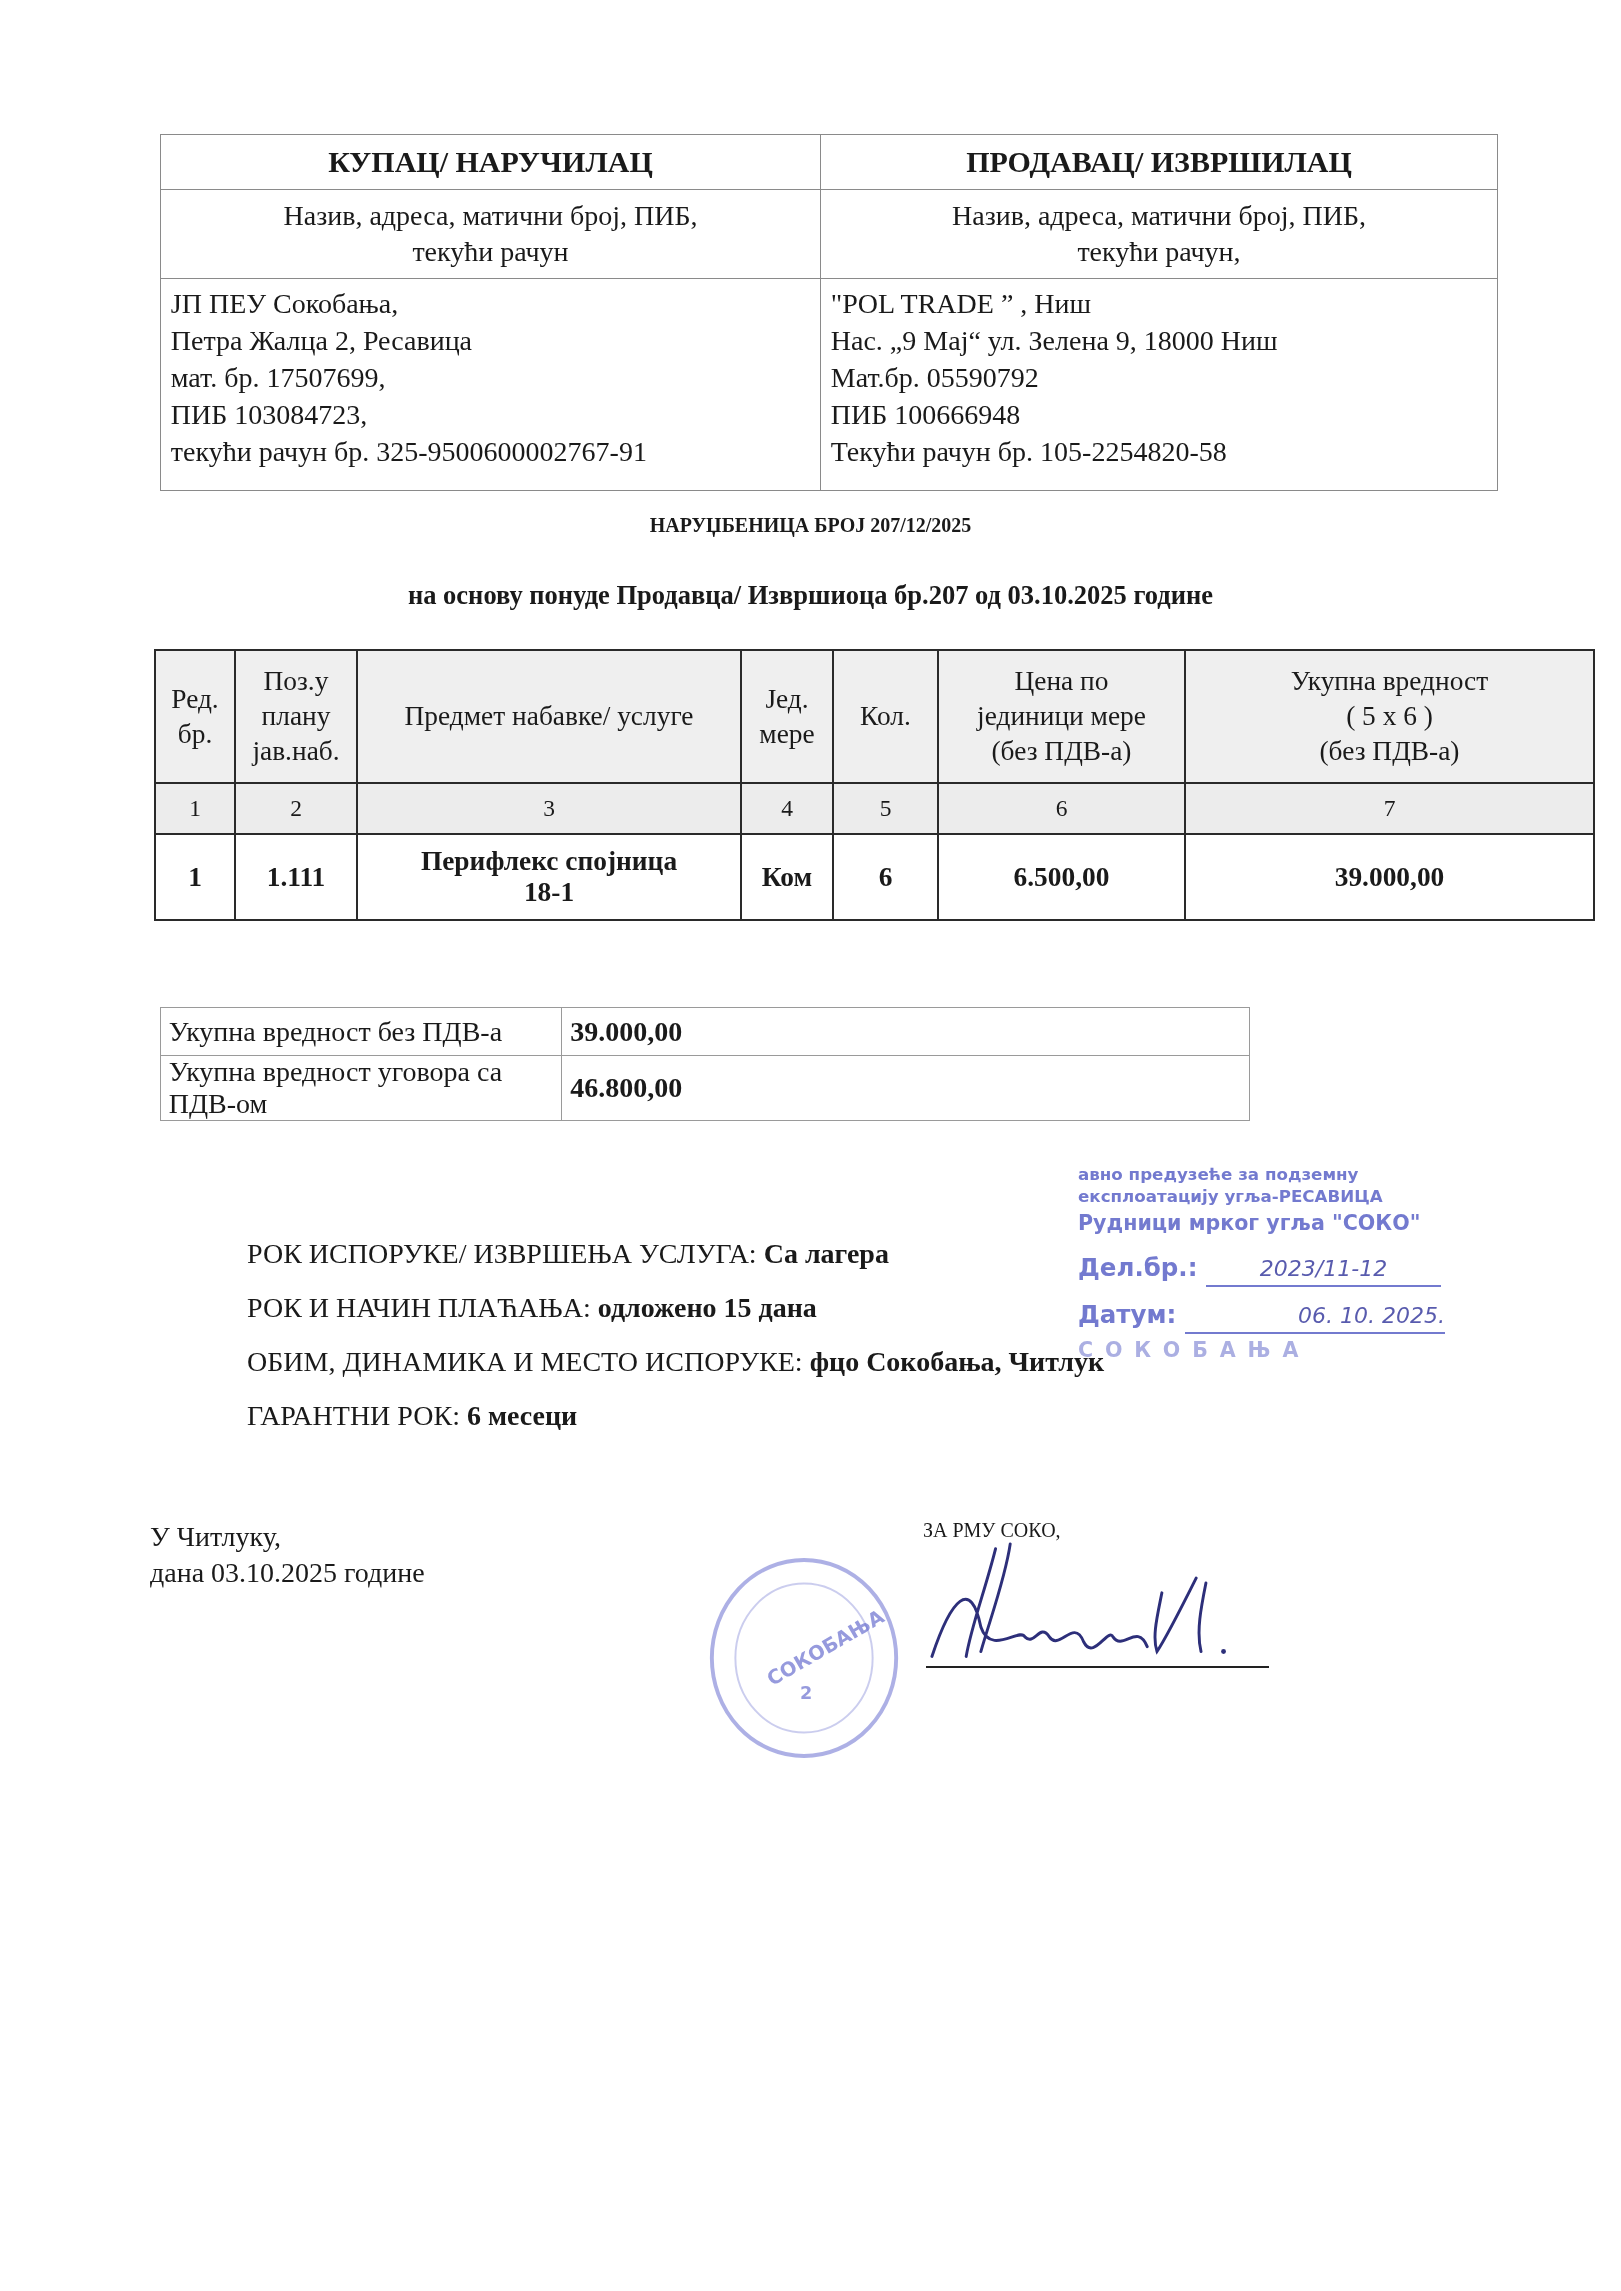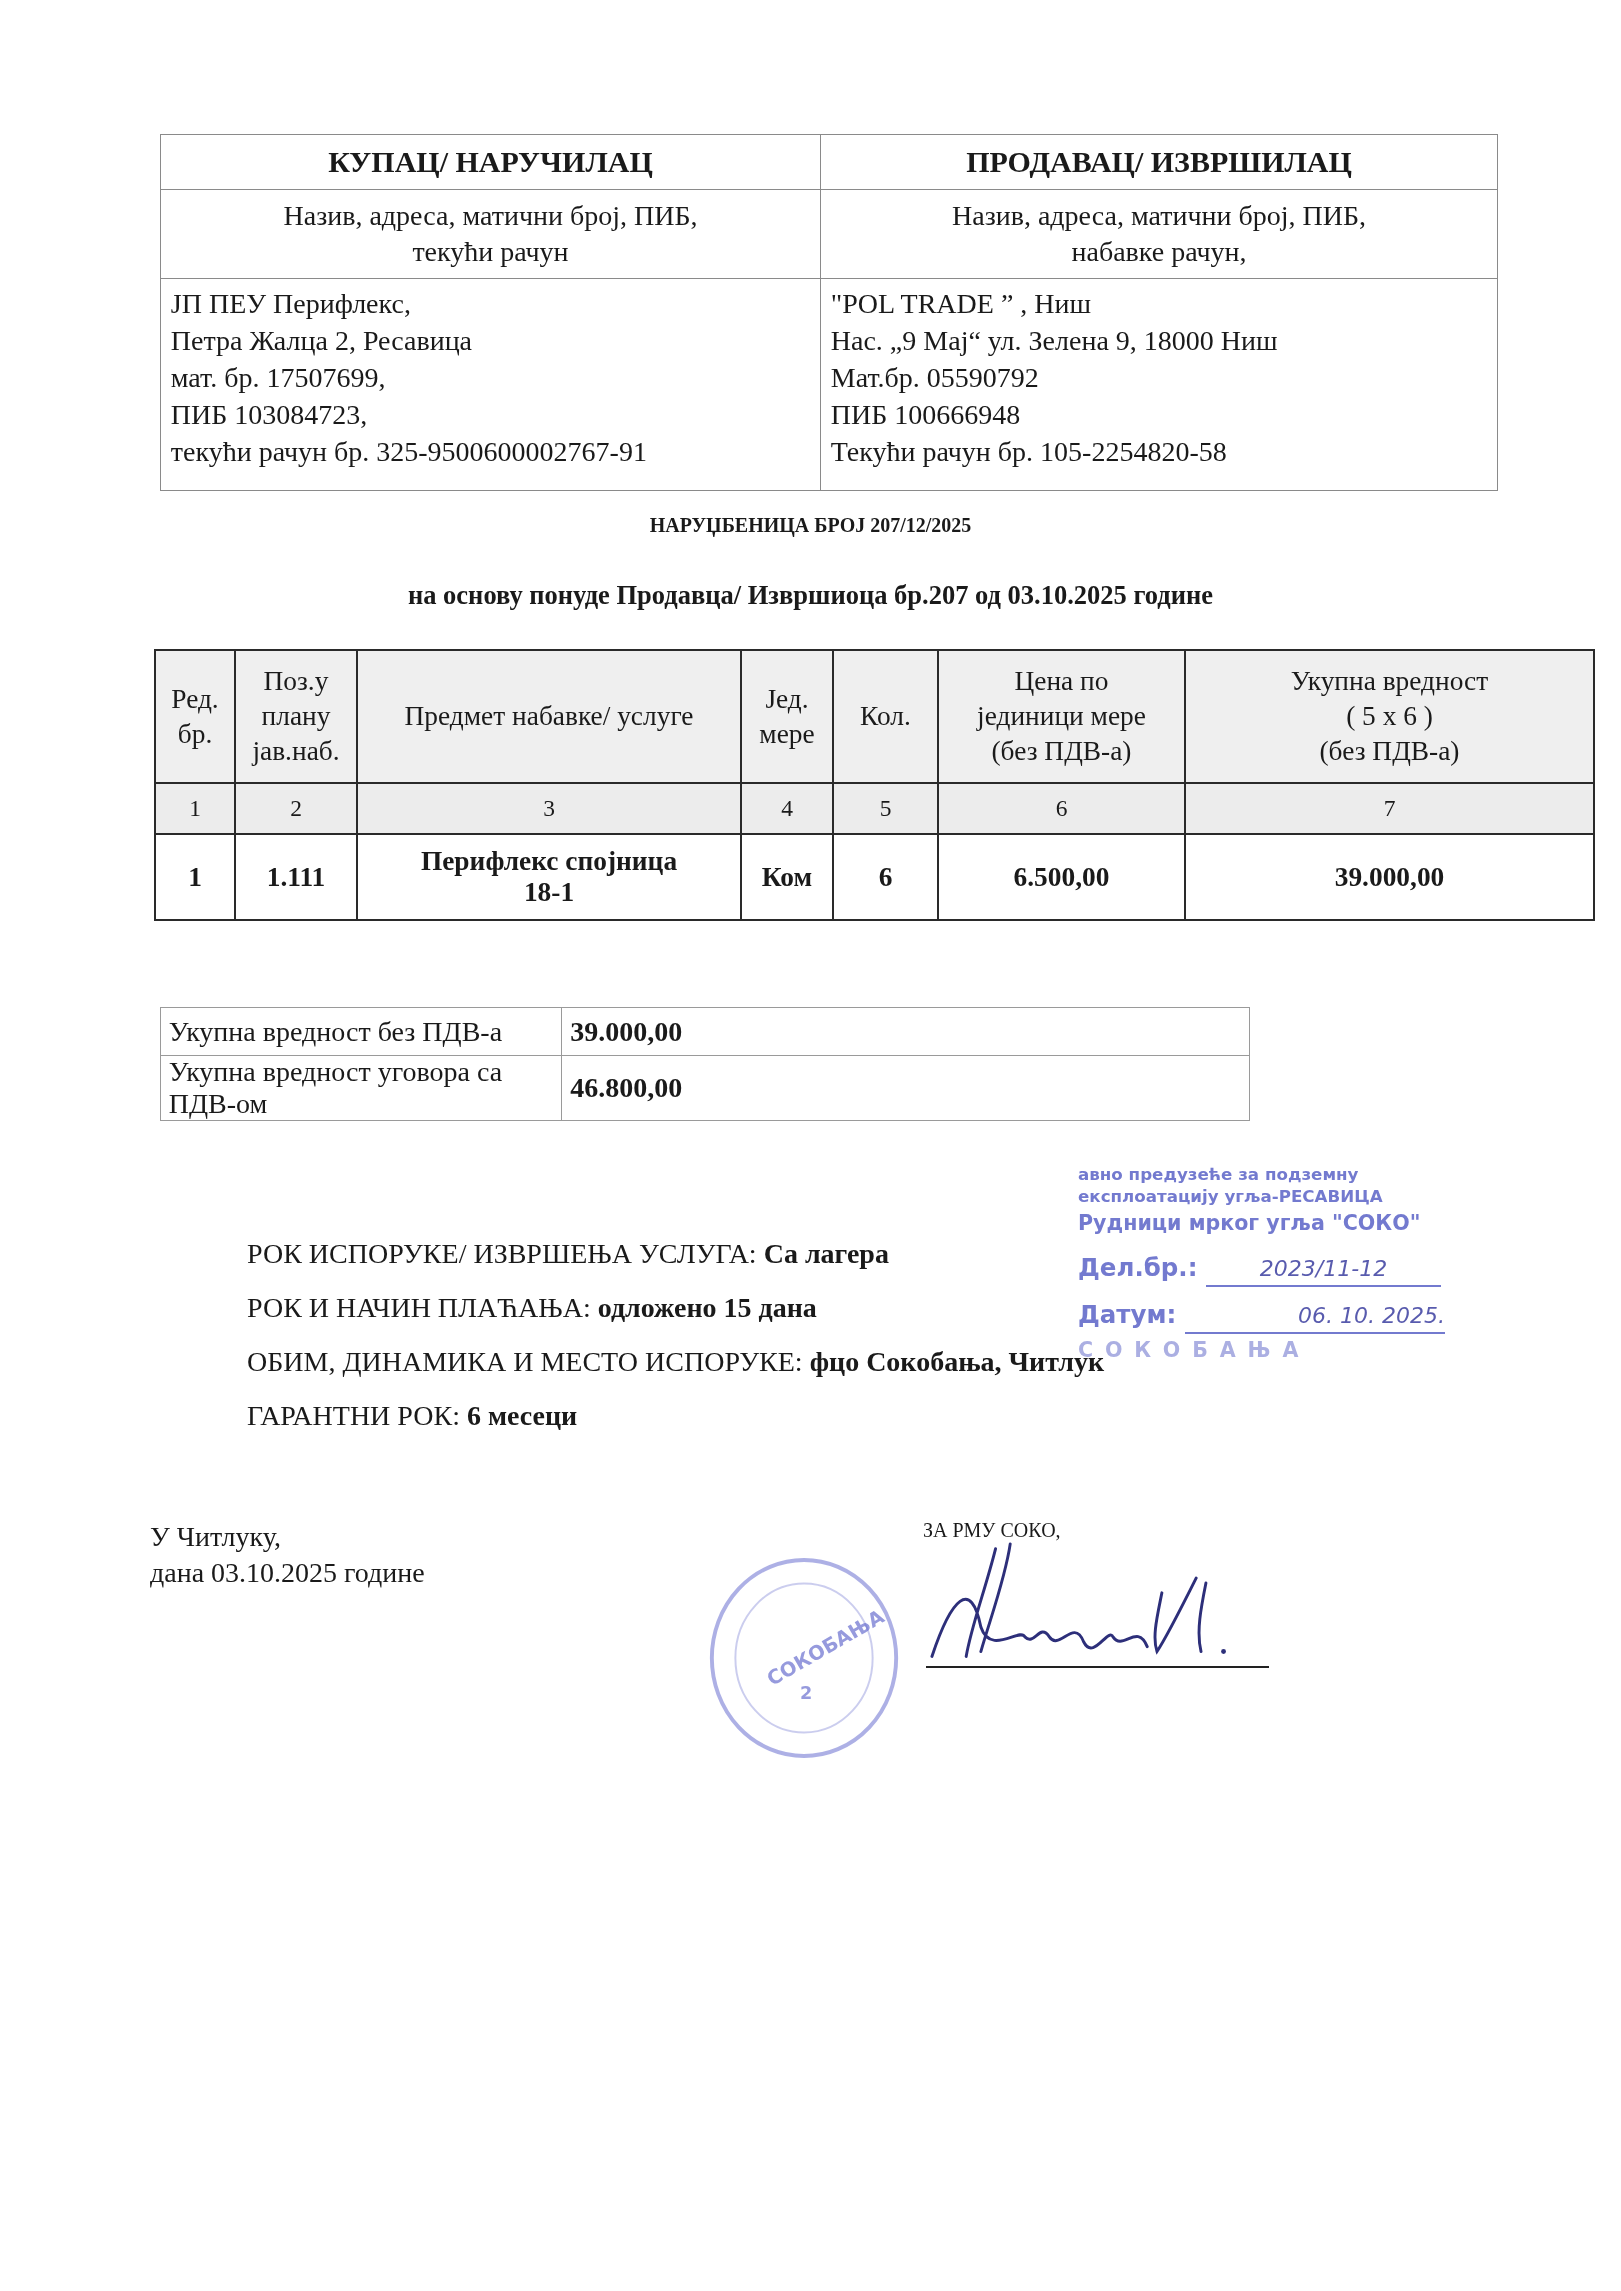--- a/index.html
+++ b/index.html
@@ -64,7 +64,7 @@
     </td>
     <td class="sub">
       <div>Назив,  адреса, матични број, ПИБ,</div>
-      <div>набавке рачун,</div>
+      <div>текући рачун,</div>
     </td>
   </tr>
   <tr>

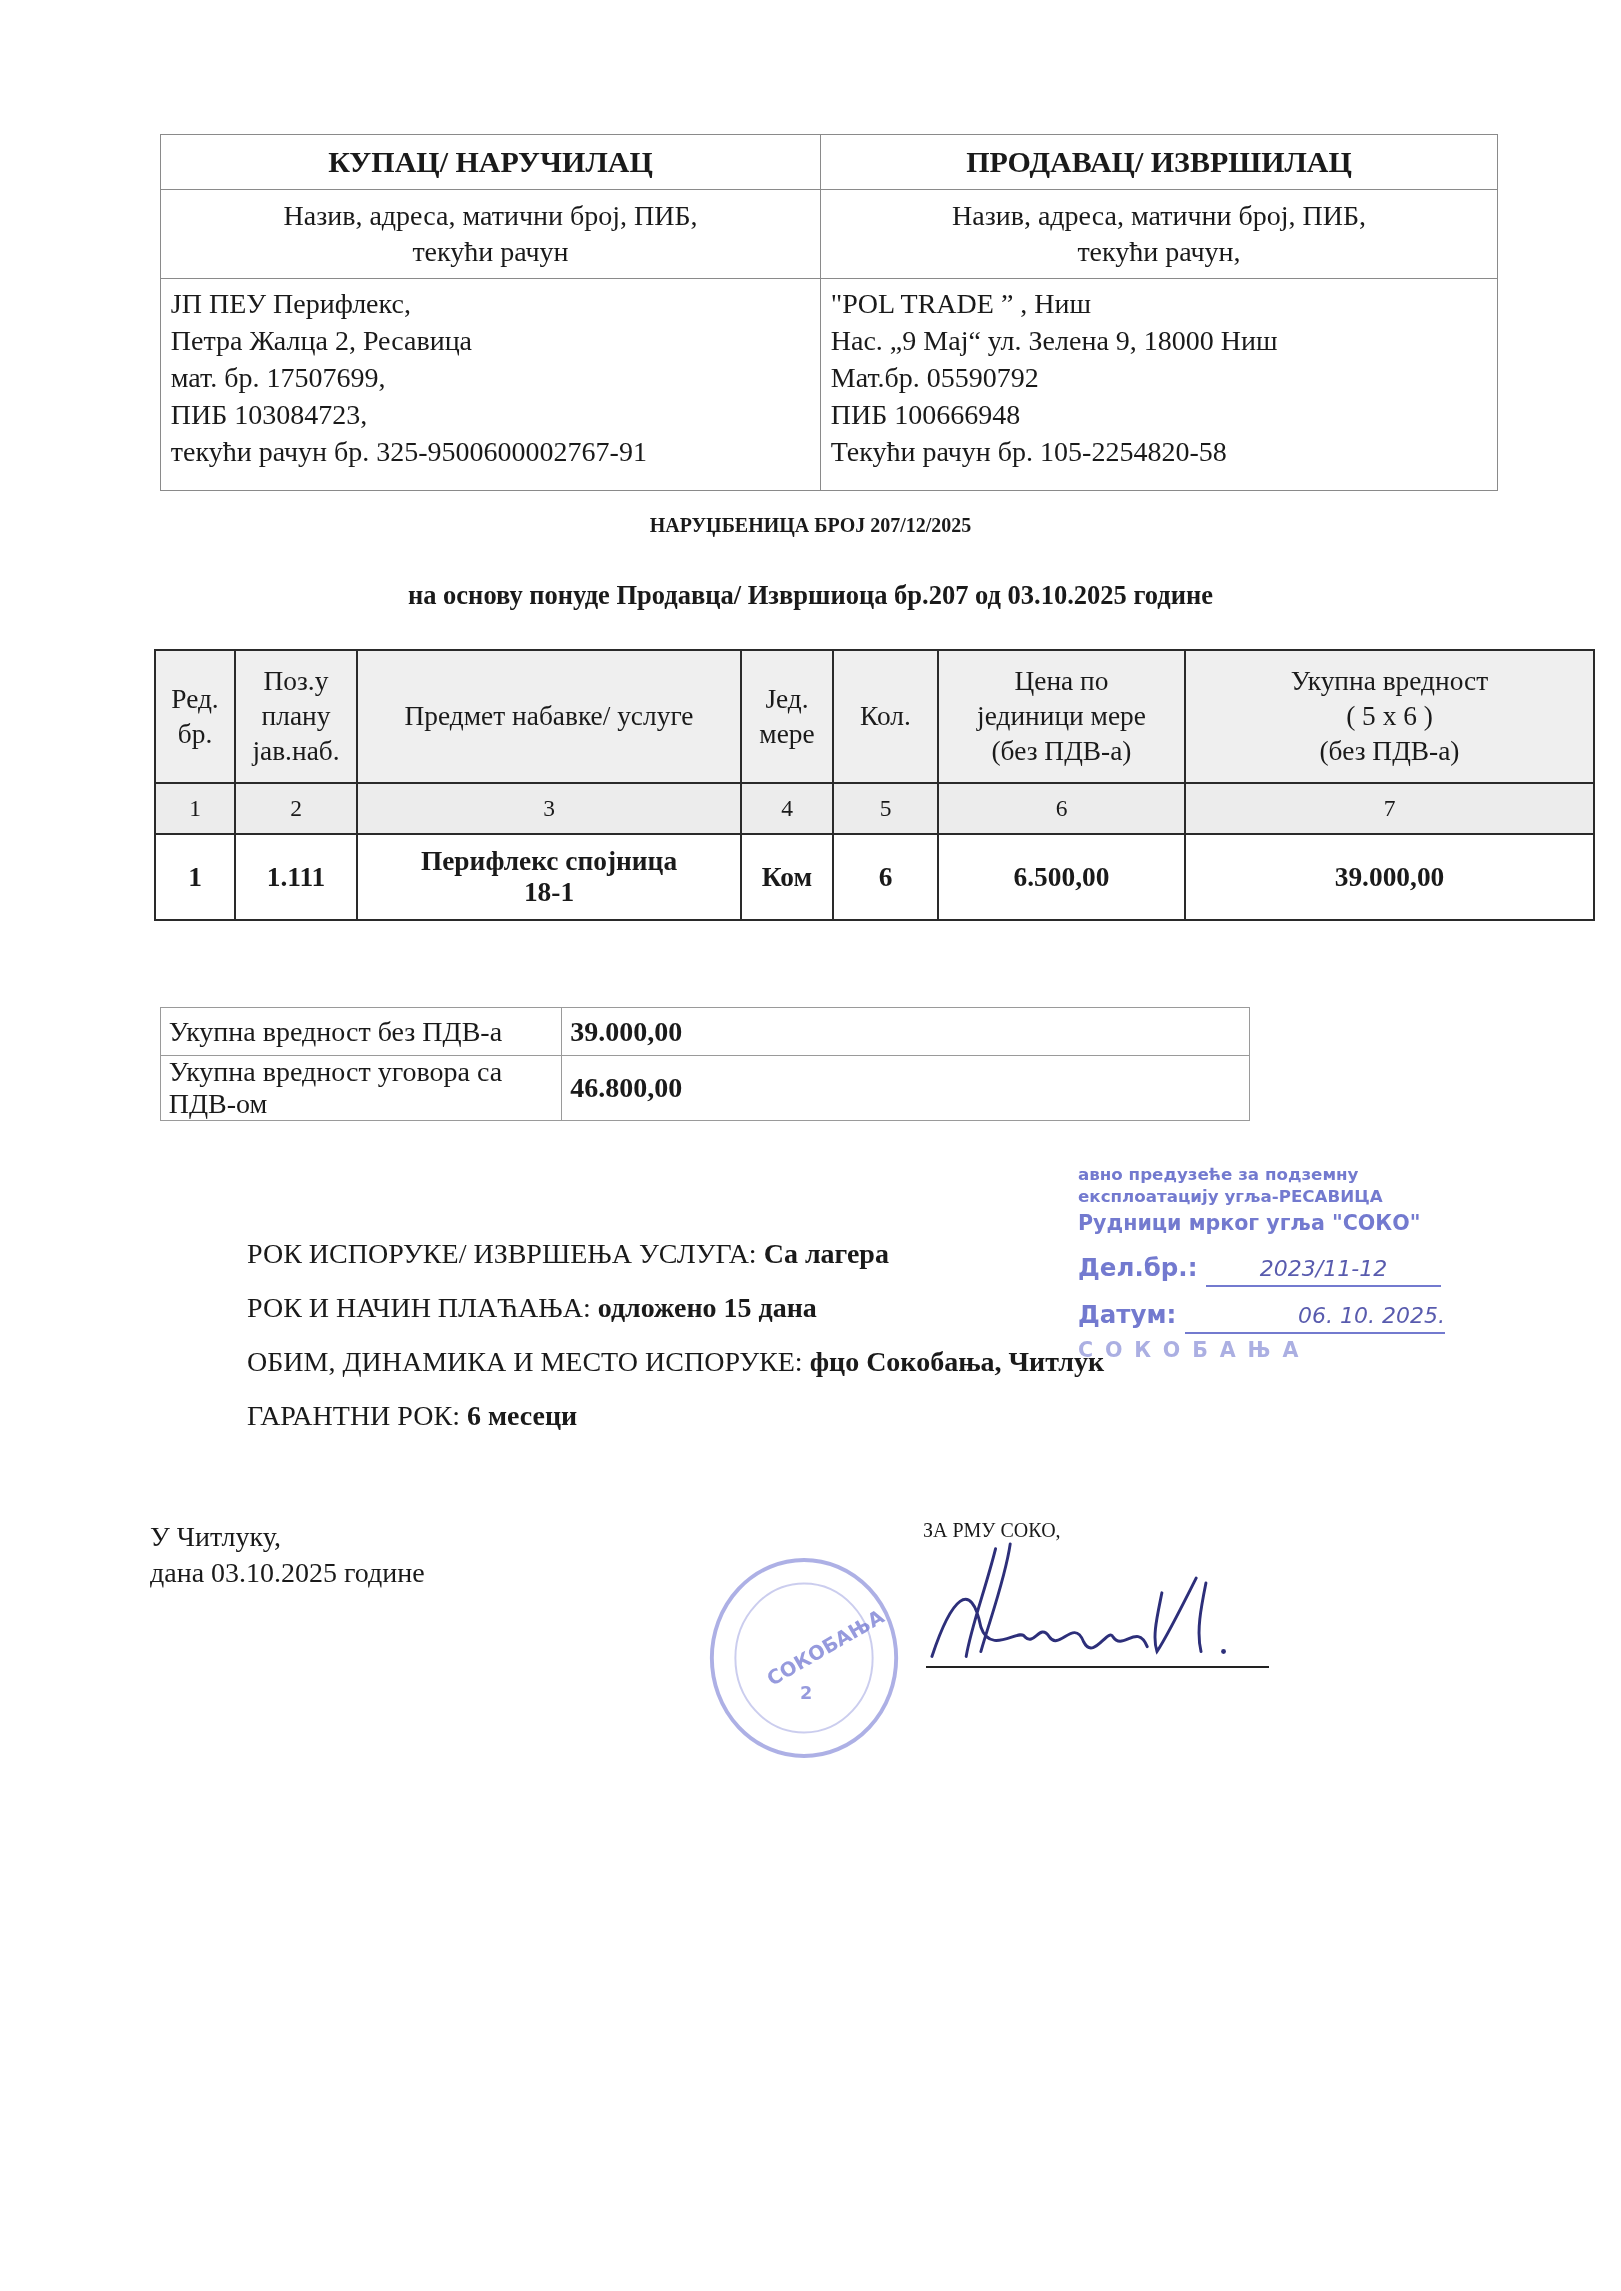--- a/index.html
+++ b/index.html
@@ -69,7 +69,7 @@
   </tr>
   <tr>
     <td class="info">
-      <div>ЈП ПЕУ Перифлекс,</div>
+      <div>ЈП ПЕУ Сокобања,</div>
       <div>Петра Жалца 2, Ресавица</div>
       <div>мат. бр. 17507699,</div>
       <div>ПИБ 103084723,</div>

